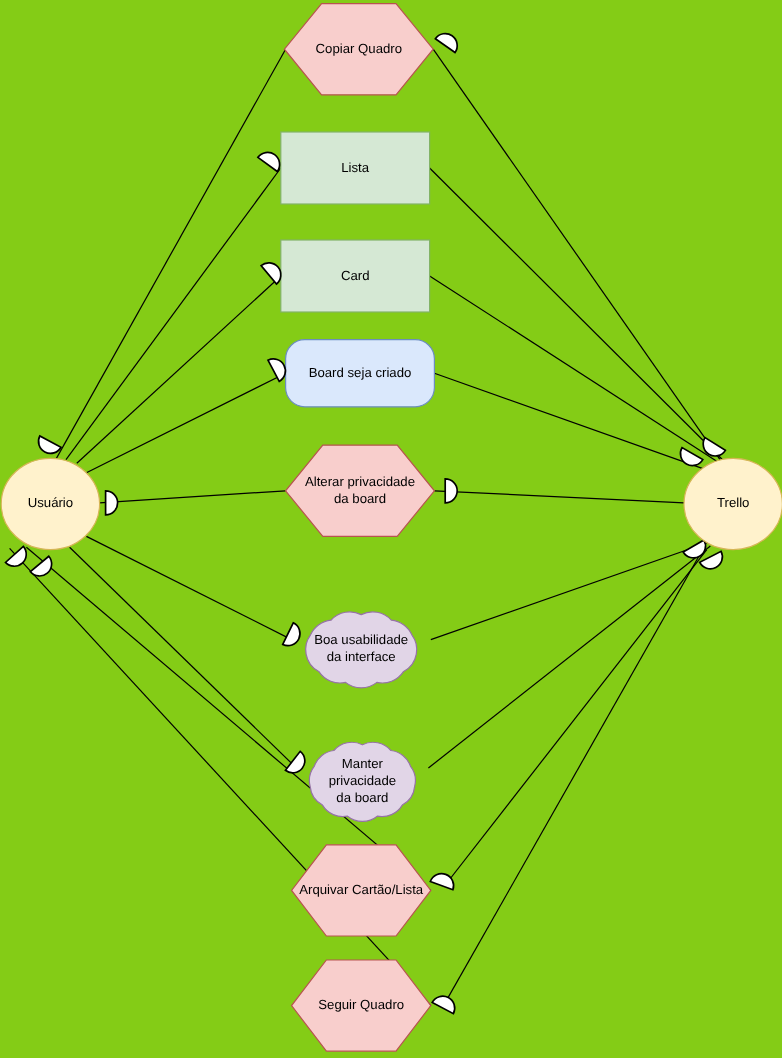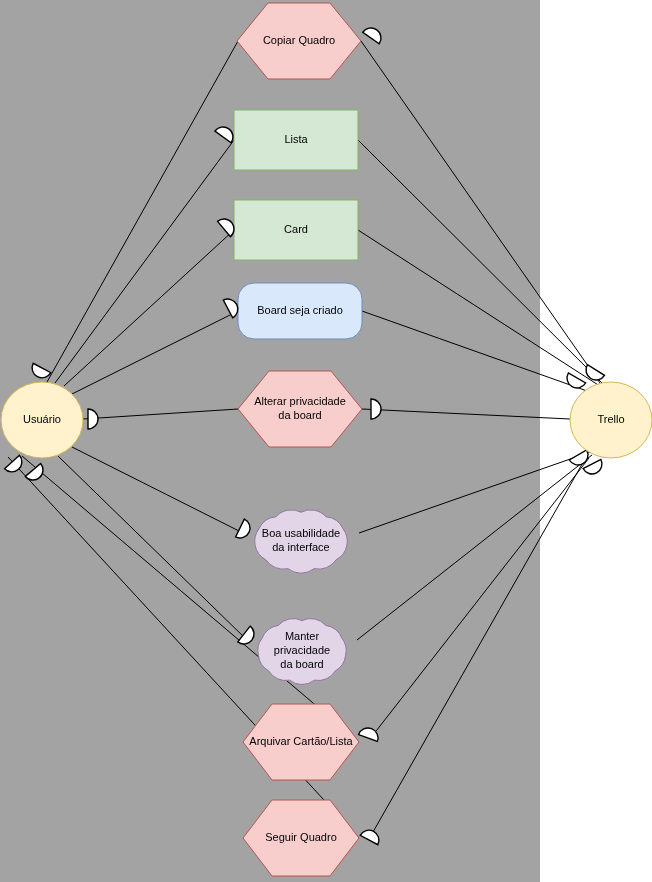--- a/index.html
+++ b/index.html
@@ -16,9 +16,9 @@
   }
   #diagram-canvas {
     position: relative;
-    width: 540px;
+    width: 652px;
     height: 882px;
-    background: #a3a3a3;
+    background: #84cc16;
   }
   svg#diagram-svg {
     display: block;

